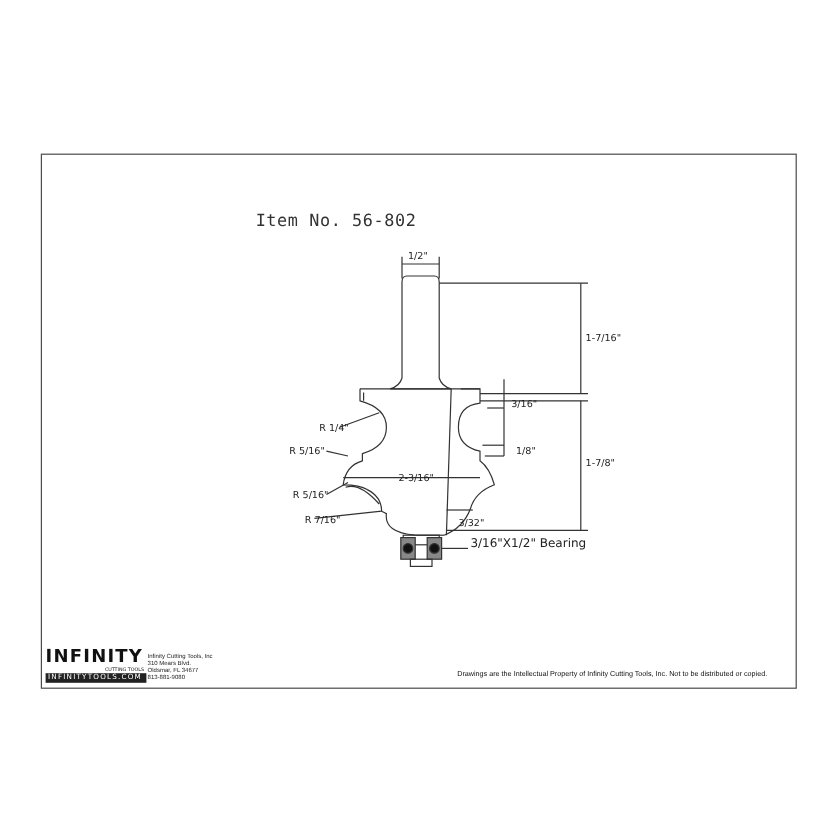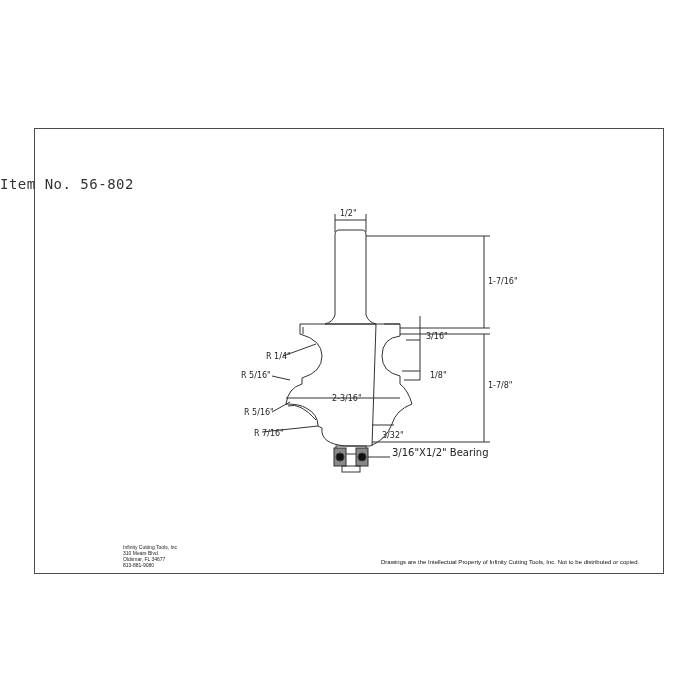--- a/index.html
+++ b/index.html
@@ -6,7 +6,7 @@
   body { width:700px; height:700px; position:relative; overflow:hidden; font-family:"DejaVu Sans", sans-serif; }
   #sheet { position:absolute; left:0; top:0; width:700px; height:700px; }
   .frame { position:absolute; left:34px; top:128px; width:630px; height:446px; border:1px solid #4a4a4a; box-sizing:border-box; }
-  .title { position:absolute; left:0; width:560px; top:176px; text-align:left; font-family:"DejaVu Sans Mono", monospace; font-size:14px; color:#333; letter-spacing:0.5px; }
+  .title { position:absolute; left:0; width:560px; top:176px; text-align:center; font-family:"DejaVu Sans Mono", monospace; font-size:14px; color:#333; letter-spacing:0.5px; }
   .dim { font-family:"DejaVu Sans", sans-serif; font-size:8px; fill:#222; }
   .logo { position:absolute; left:38px; top:540px; }
   .logo-word { font-family:"DejaVu Sans", sans-serif; font-weight:bold; font-size:15px; letter-spacing:1px; color:#111; line-height:15px; }

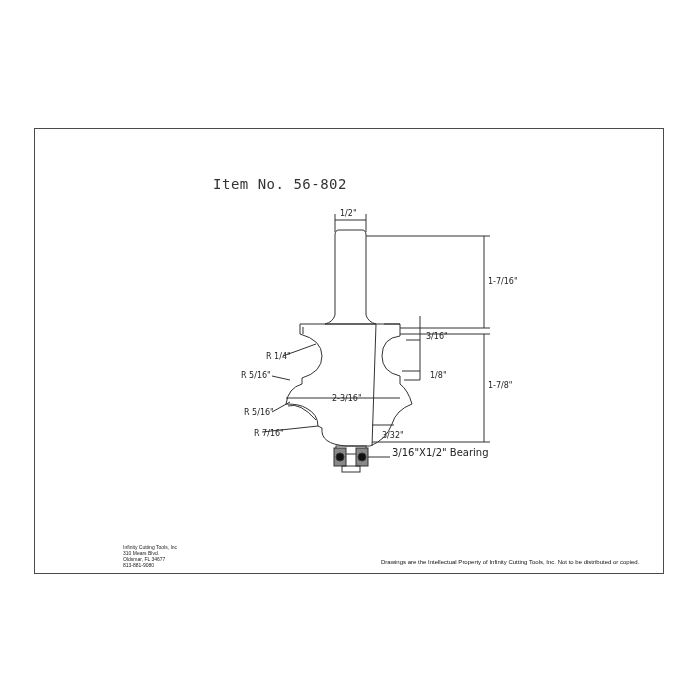--- a/index.html
+++ b/index.html
@@ -80,6 +80,11 @@
     <text class="dim" x="392" y="456" style="font-size:10px">3/16"X1/2" Bearing</text>
   </svg>
 
+  <div class="logo">
+    <div class="logo-word">INFINITY</div>
+    <div class="logo-sub">CUTTING TOOLS</div>
+    <div class="logo-url">INFINITYTOOLS.COM</div>
+  </div>
   <div class="company">
     <div>Infinity Cutting Tools, Inc</div>
     <div>310 Mears Blvd.</div>

